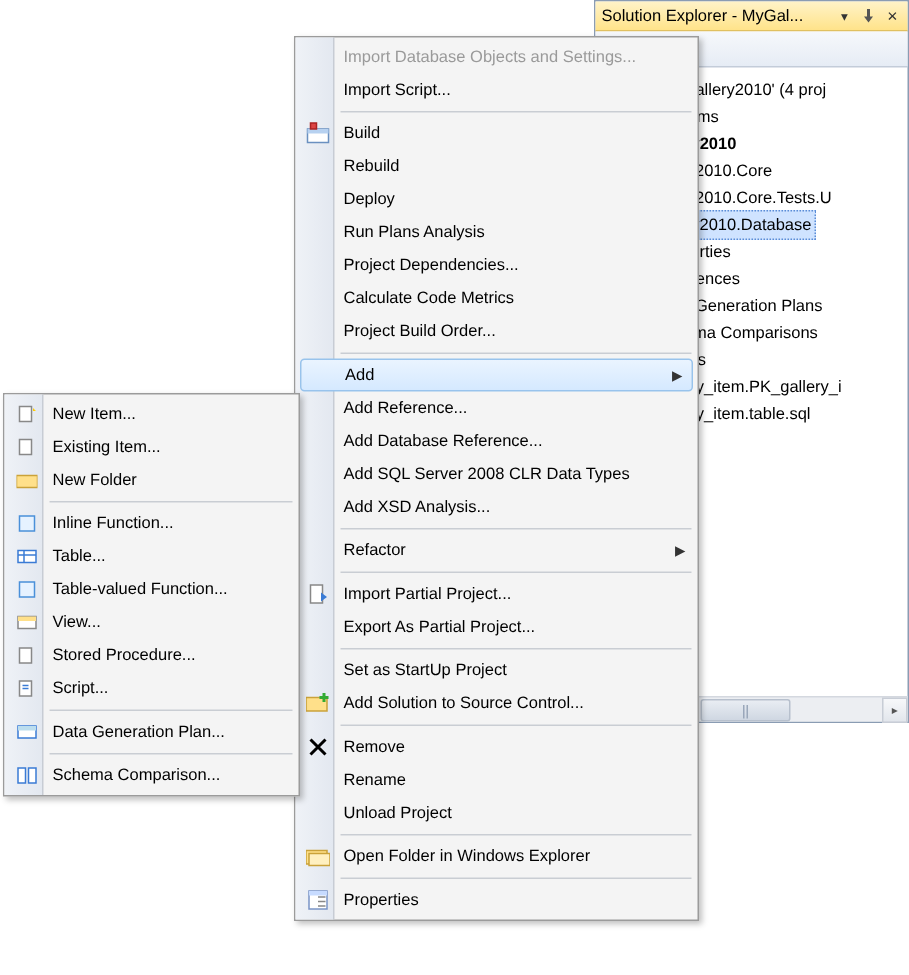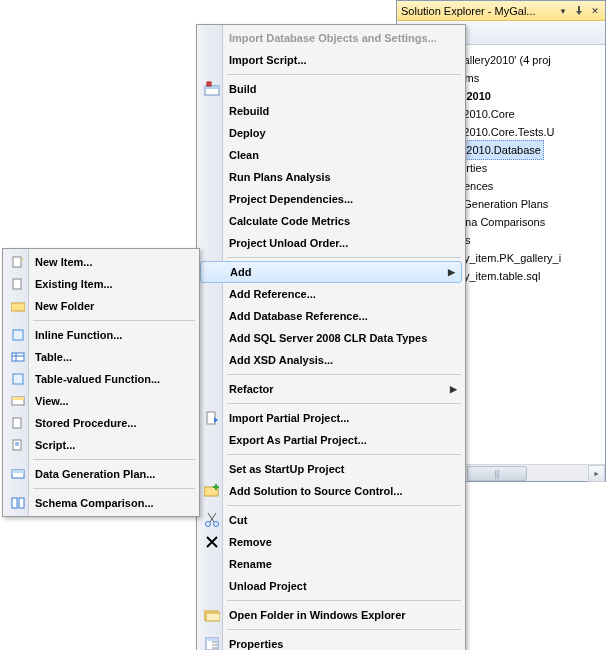--- a/index.html
+++ b/index.html
@@ -44,7 +44,7 @@
   .menu .items { position: relative; padding: 2px 2px; }
   .menu .item {
     position: relative; height: 22px; display: flex; align-items: center;
-    padding-left: 30px; padding-right: 20px; color: #000; white-space: nowrap; font-weight: bold;
+    padding-left: 30px; padding-right: 20px; color: #000; white-space: nowrap;
   }
   .menu .item.disabled { color: #9a9a9a; }
   .menu .item.hover {

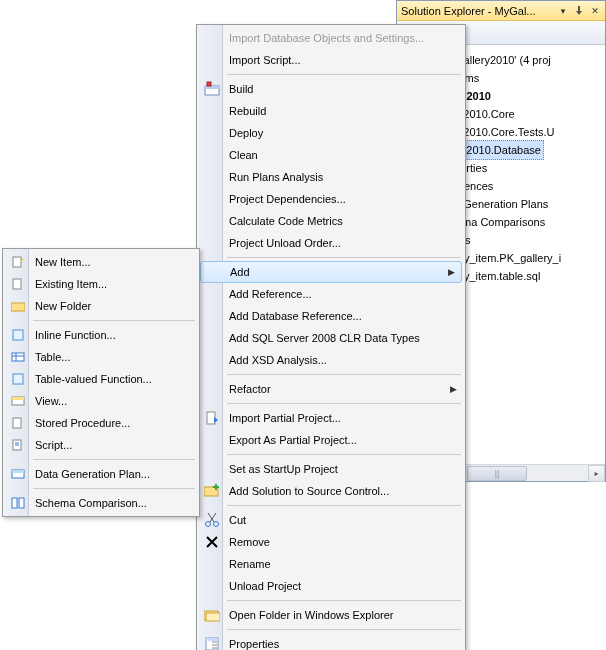--- a/index.html
+++ b/index.html
@@ -234,9 +234,6 @@
         <span>Deploy</span>
       </div>
       <div class="item">
-        <span>Clean</span>
-      </div>
-      <div class="item">
         <span>Run Plans Analysis</span>
       </div>
       <div class="item">

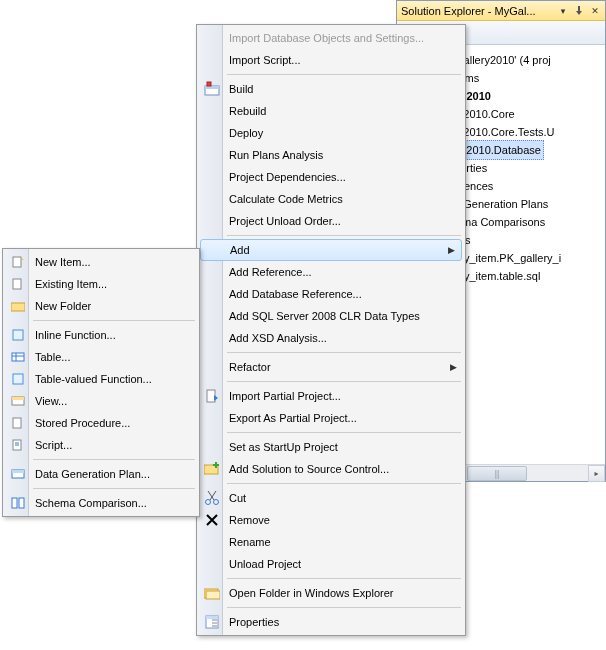--- a/index.html
+++ b/index.html
@@ -243,7 +243,7 @@
         <span>Calculate Code Metrics</span>
       </div>
       <div class="item">
-        <span>Project Unload Order...</span>
+        <span>Project Build Order...</span>
       </div>
       <div class="sep"></div>
       <div class="item hover">

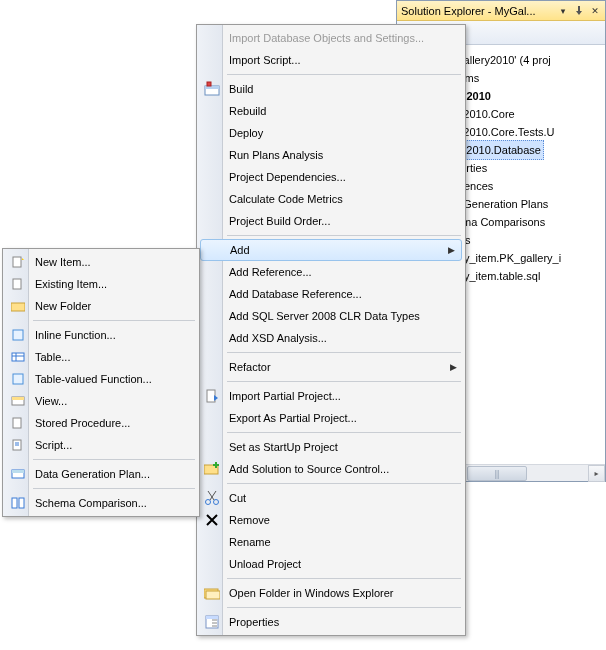--- a/index.html
+++ b/index.html
@@ -342,7 +342,7 @@
     </div>
 </div>
 
-<div class="menu" style="left:2px; top:248px; width:198px;">
+<div class="menu" style="left:2px; top:262px; width:198px;">
   <div class="gutter"></div>
   <div class="items">
     <div class="item">

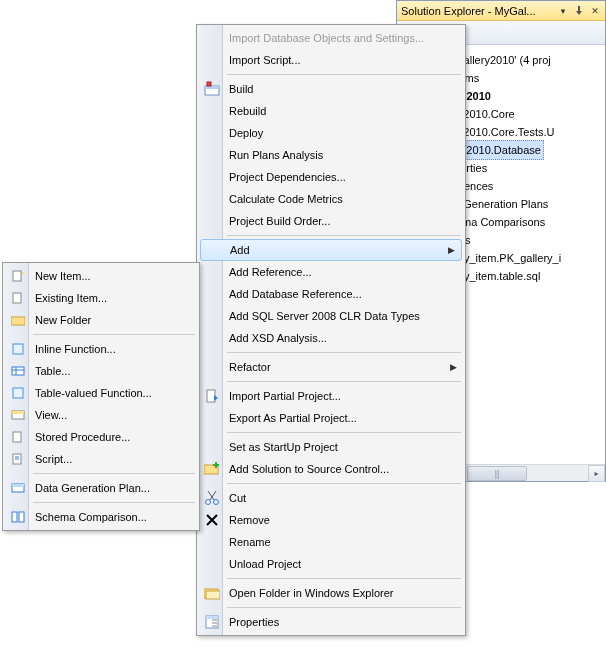--- a/index.html
+++ b/index.html
@@ -297,16 +297,6 @@
       <div class="item">
         <span class="ico">
           <svg width="16" height="16">
-            <circle cx="4" cy="12" r="2.5" fill="none" stroke="#3a7bd5"></circle>
-            <circle cx="12" cy="12" r="2.5" fill="none" stroke="#3a7bd5"></circle>
-            <path d="M6 10L12 1M10 10L4 1" stroke="#555"></path>
-          </svg>
-        </span>
-        <span>Cut</span>
-      </div>
-      <div class="item">
-        <span class="ico">
-          <svg width="16" height="16">
             <path d="M3 3l10 10M13 3L3 13" stroke="#000" stroke-width="2"></path>
           </svg>
         </span>

